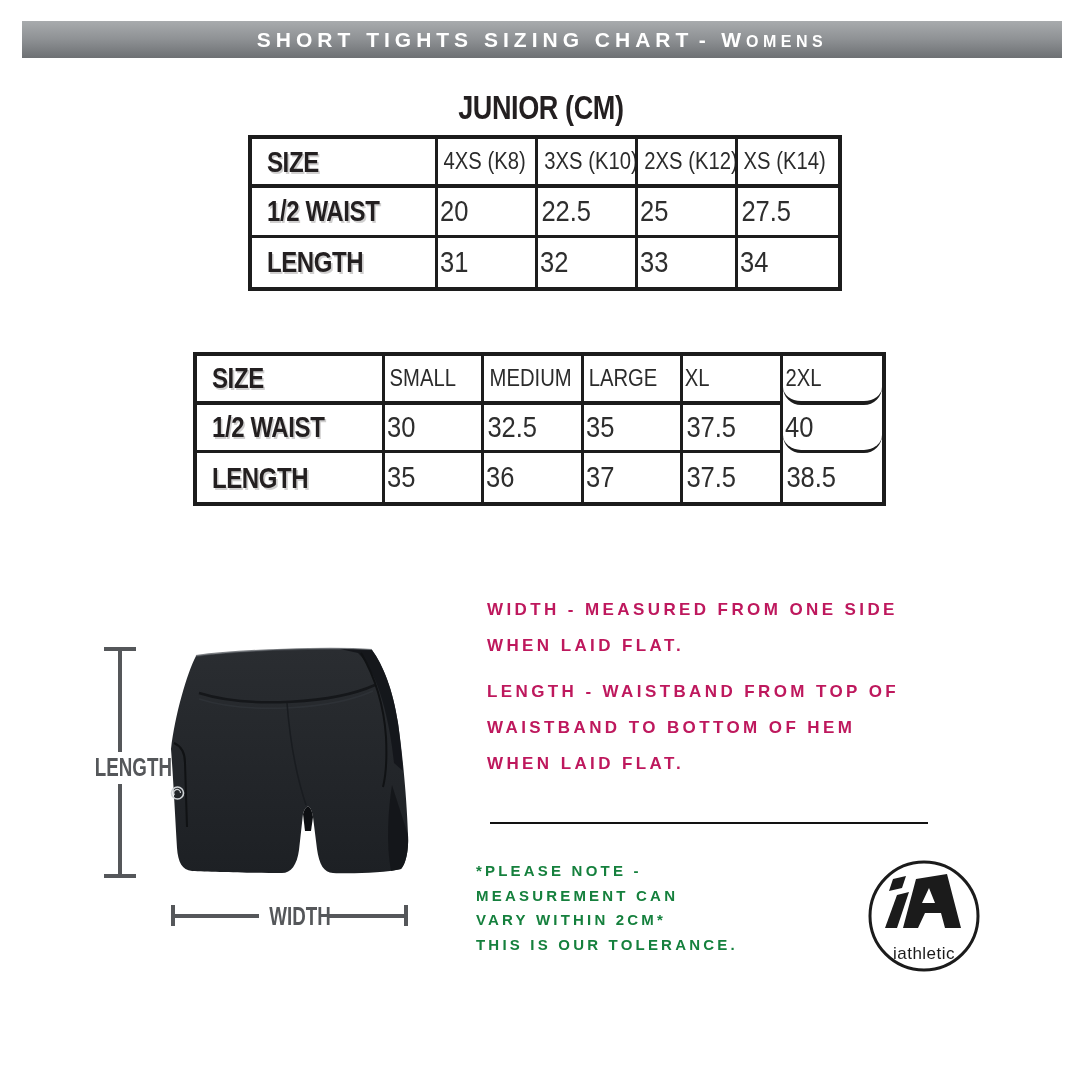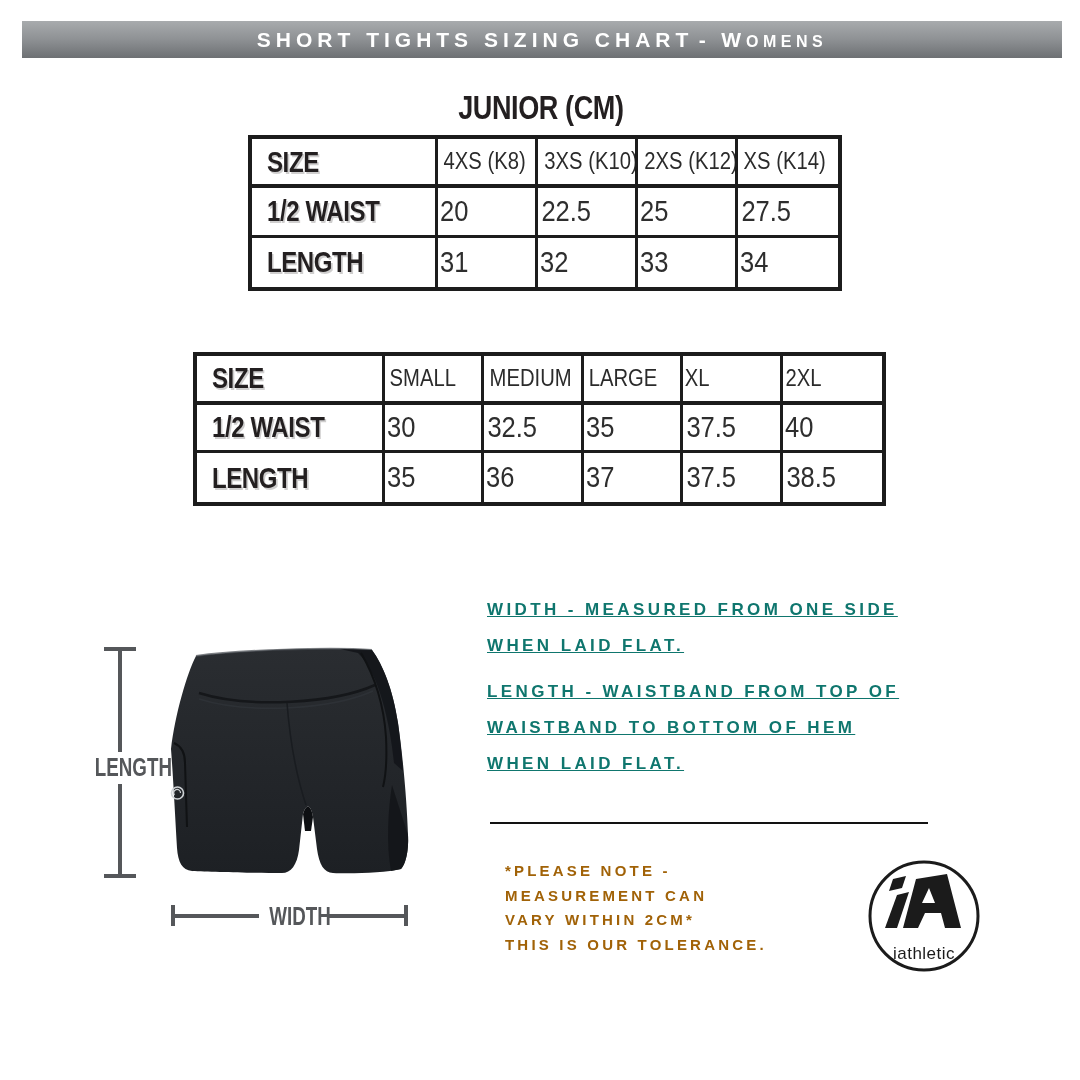--- a/index.html
+++ b/index.html
@@ -34,7 +34,7 @@
   .junior .cell:nth-child(5n){border-right:none;}
   .junior .cell:nth-child(n+11){border-bottom:none;}
   .junior .cell:nth-child(-n+5){border-bottom-width:4px;}
-  .adult .cell:nth-child(6n){border-right:none;}
+  .adult .cell:nth-child(6n){border-right:none;border-radius:18px;}
   .adult .cell:nth-child(n+13){border-bottom:none;}
   .adult .cell:nth-child(-n+6){border-bottom-width:4px;}
   .lab-txt{display:inline-block;font-weight:700;font-size:30px;letter-spacing:-.5px;

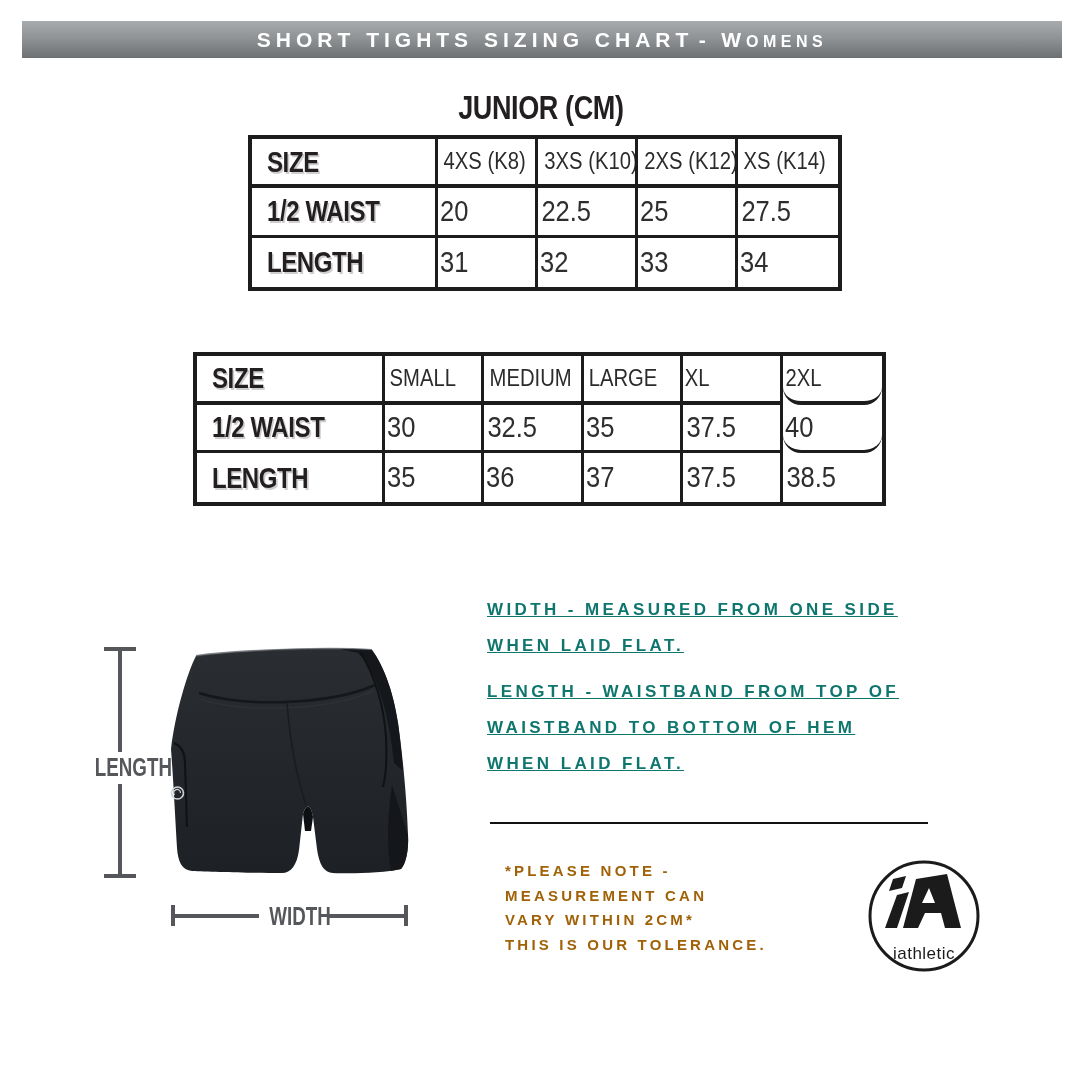--- a/index.html
+++ b/index.html
@@ -54,7 +54,7 @@
   .logo-svg{position:absolute;left:866px;top:858px;}
 
   
-  .desc{position:absolute;left:487px;top:592px;color:#0f766e;text-decoration:underline;}
+  .desc{position:absolute;left:487px;top:592px;color:#be185d;}
   .desc .line{font-weight:700;font-size:17px;letter-spacing:3.4px;line-height:36px;white-space:nowrap;}
   .desc .para2{margin-top:10px;}
   .rule{position:absolute;left:490px;top:822px;width:438px;height:2px;background:#121212;}

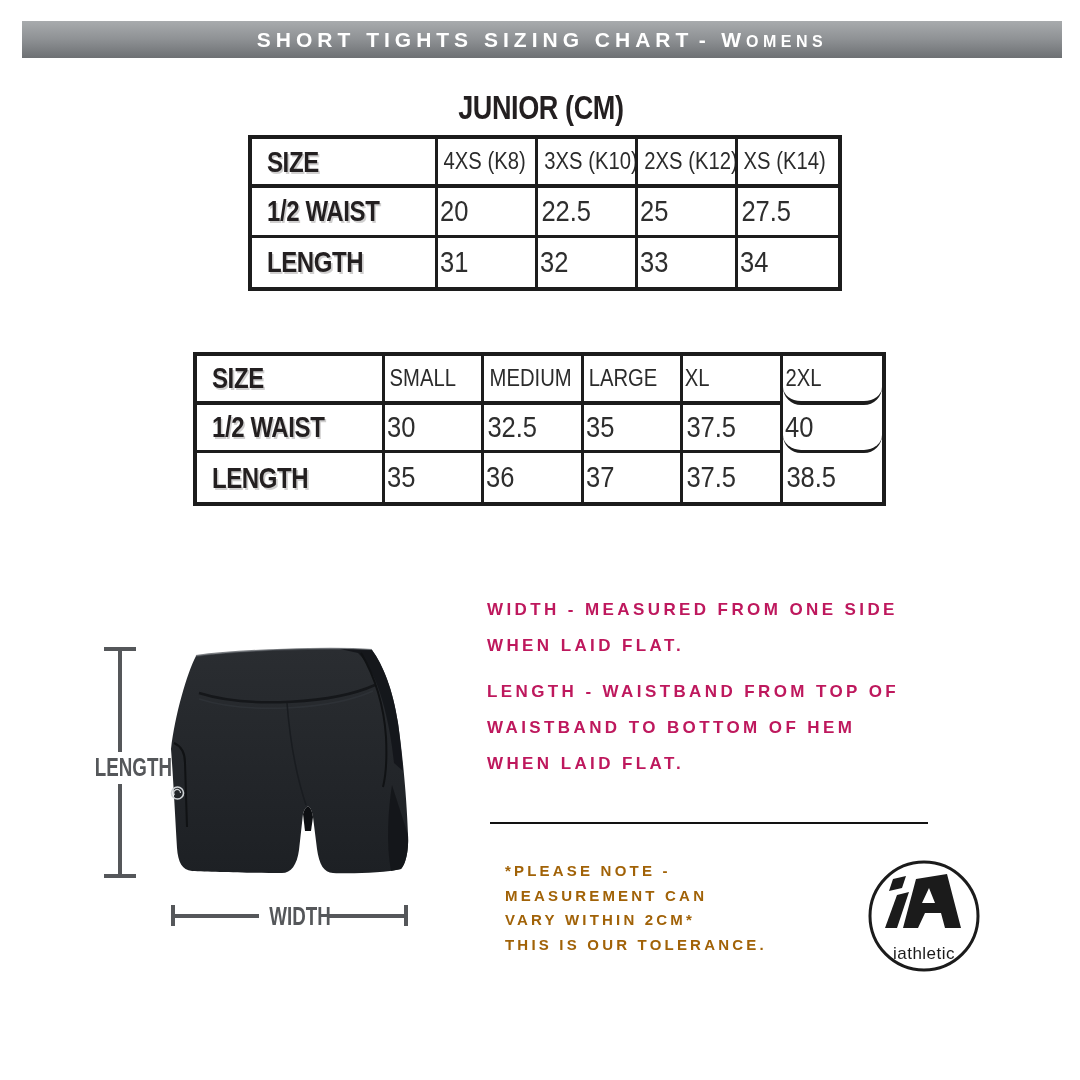--- a/index.html
+++ b/index.html
@@ -58,7 +58,7 @@
   .desc .line{font-weight:700;font-size:17px;letter-spacing:3.4px;line-height:36px;white-space:nowrap;}
   .desc .para2{margin-top:10px;}
   .rule{position:absolute;left:490px;top:822px;width:438px;height:2px;background:#121212;}
-  .note{position:absolute;left:505px;top:859px;color:#a16207;}
+  .note{position:absolute;left:476px;top:859px;color:#15803d;}
   .note .line{font-weight:700;font-size:15px;letter-spacing:3.2px;line-height:24.5px;white-space:nowrap;}
 </style>
 </head>

